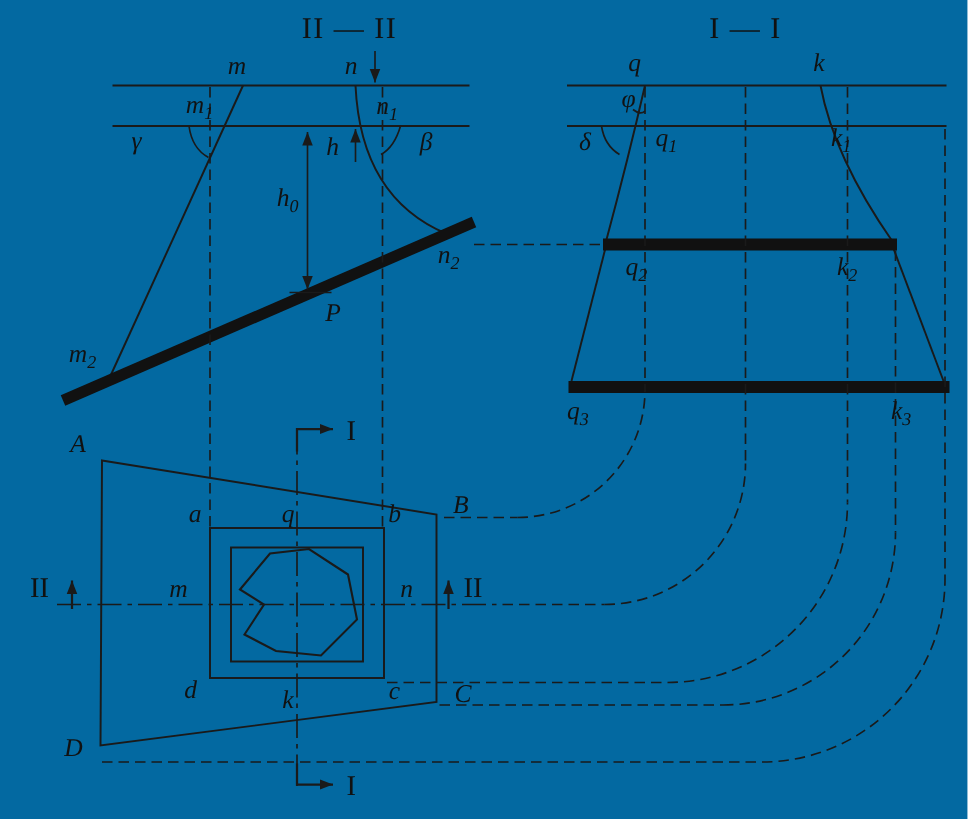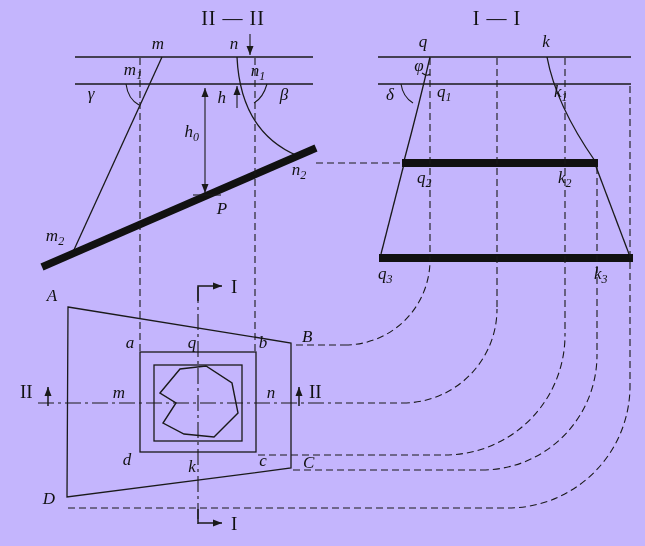--- a/index.html
+++ b/index.html
@@ -3,7 +3,7 @@
 <meta charset="utf-8">
 <style>
   html,body{margin:0;padding:0;background:#fff;}
-  .stage{position:relative;width:645px;height:546px;background:#c4b5fd;overflow:hidden;}
+  .stage{position:relative;width:645px;height:546px;background:#0369a1;overflow:hidden;}
   svg{display:block;}
   .stroke{stroke:#1a1a1a;fill:none;stroke-width:1.3;}
   .thin{stroke:#1a1a1a;fill:none;stroke-width:1.1;}

